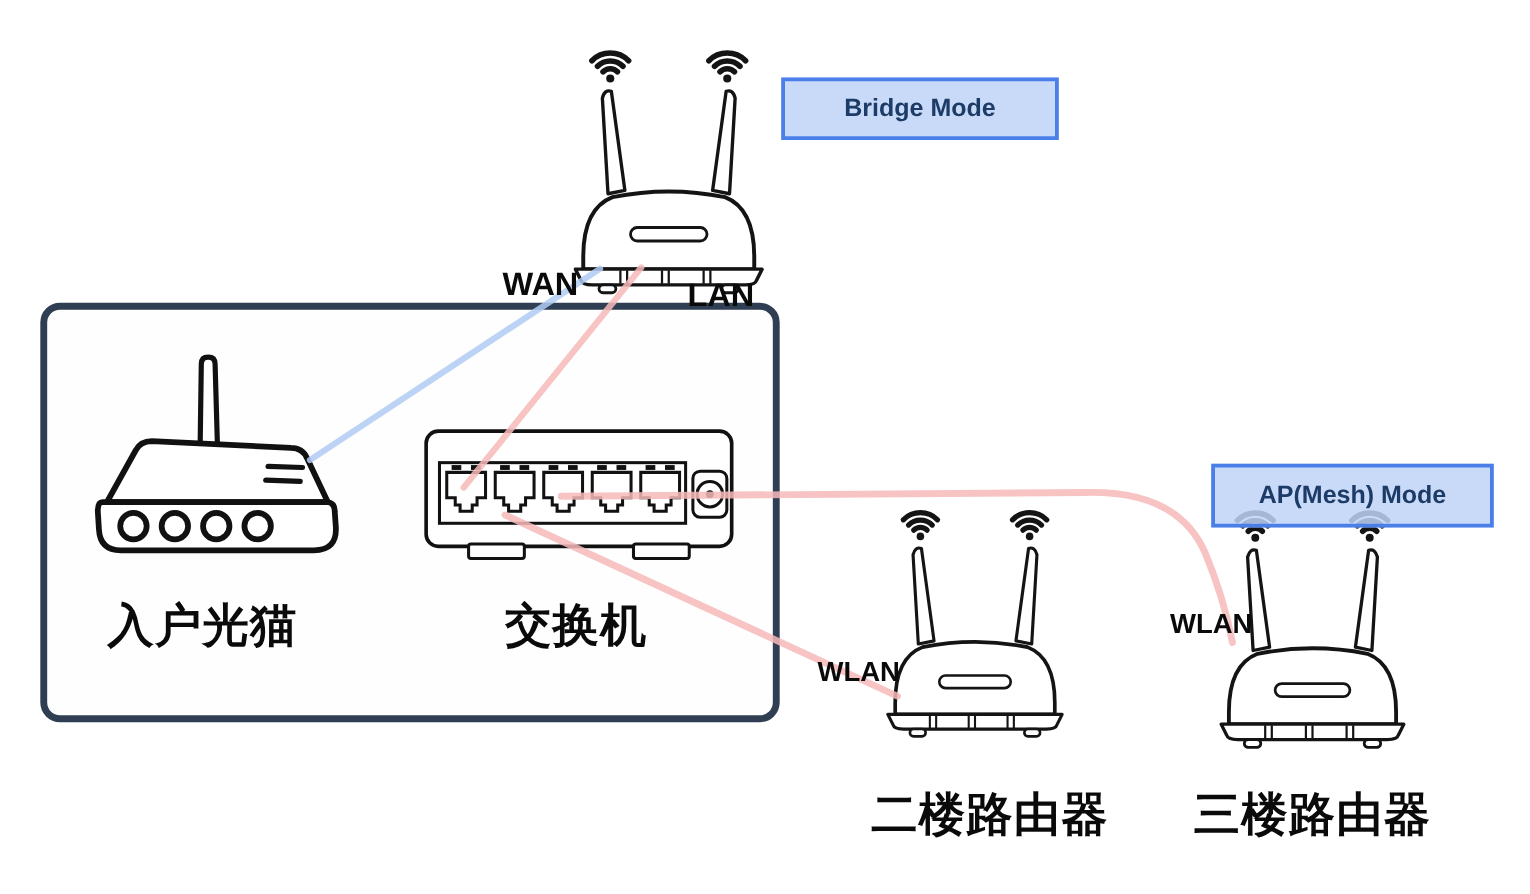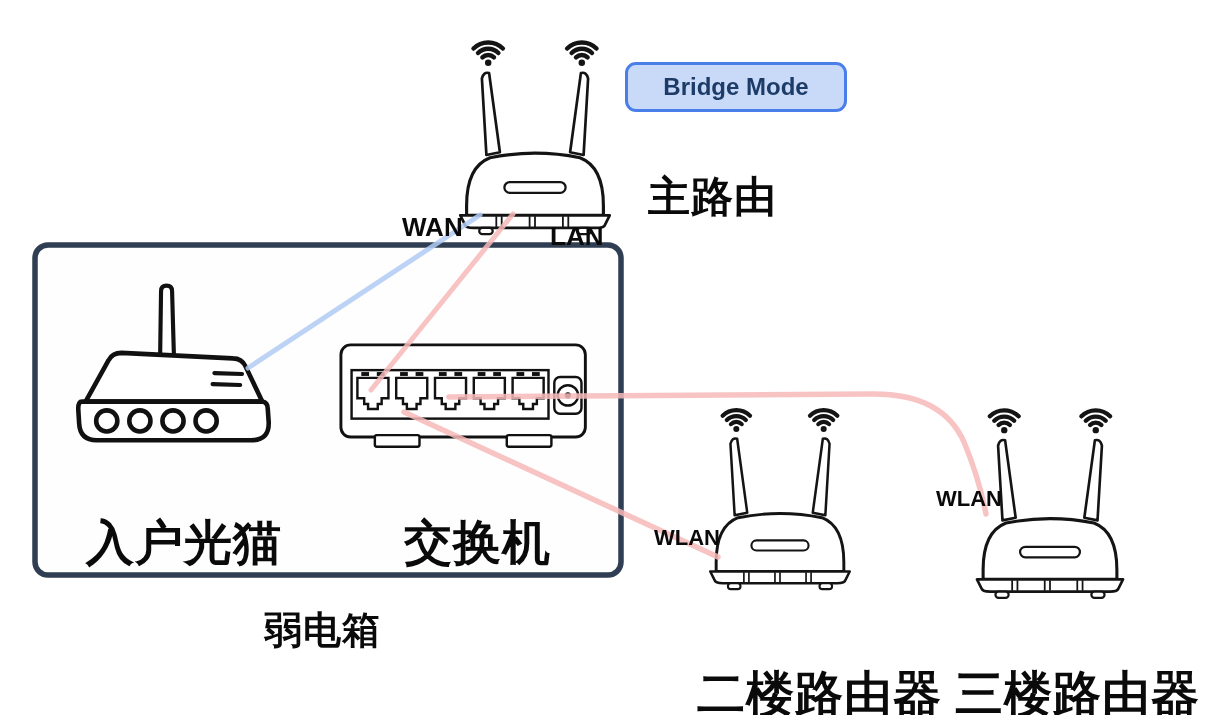--- a/index.html
+++ b/index.html
@@ -19,9 +19,9 @@
     position:absolute;display:flex;align-items:center;justify-content:center;
     background:var(--badge-bg,#bed4f7d9);
     border:3px solid var(--badge-border,#4a7ee8);
-    border-radius:11px;
+    border-radius:0;
     color:var(--badge-text,#1c3b66);
-    font-weight:bold;font-size:24px;white-space:nowrap;
+    font-weight:bold;font-size:20px;white-space:nowrap;
   }
   .line-wan{stroke:var(--wan-line,#b1ccf4);}
   .line-lan{stroke:var(--lan-line,#f7b9b9);}

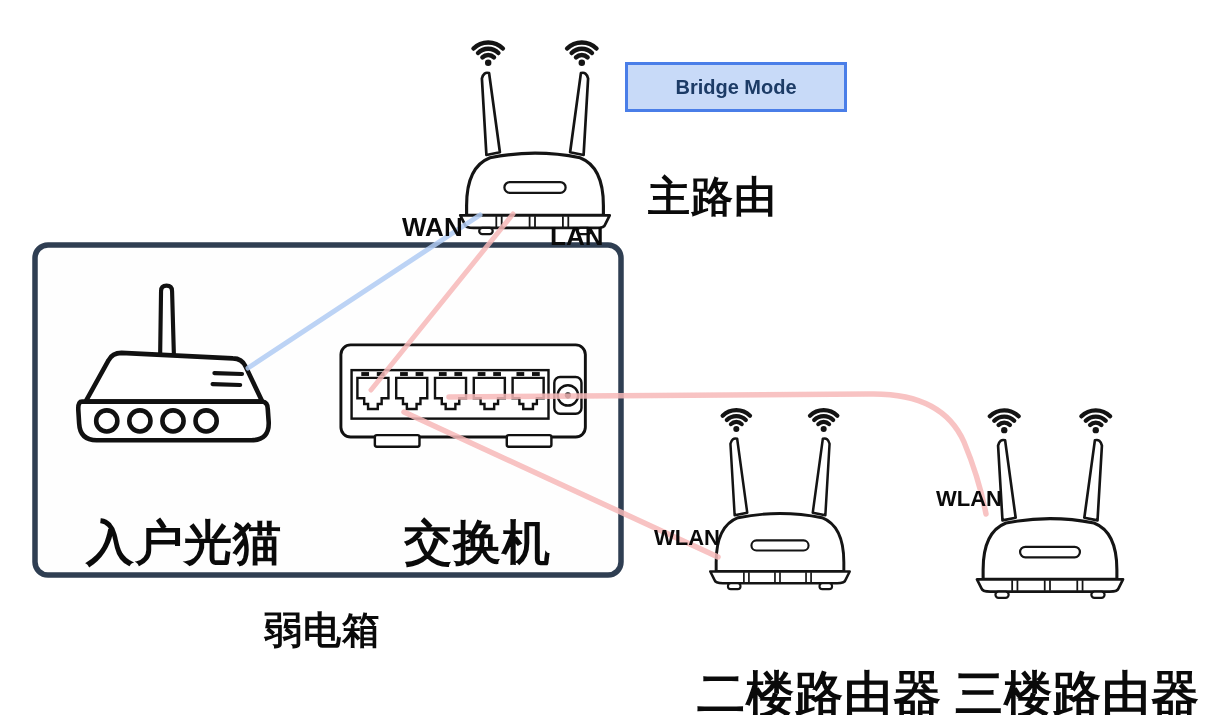--- a/index.html
+++ b/index.html
@@ -129,7 +129,6 @@
 
   <div class="badge" style="left:625px;top:62px;width:216px;height:44px;">Bridge Mode</div>
 
-  <div class="lbl" style="left:648px;top:176px;font-size:42px;">主路由</div>
   <div class="lbl lbl-port" style="left:402px;top:214px;">WAN</div>
   <div class="lbl lbl-port" style="left:504px;top:223px;margin-left:46px;">LAN</div>
 

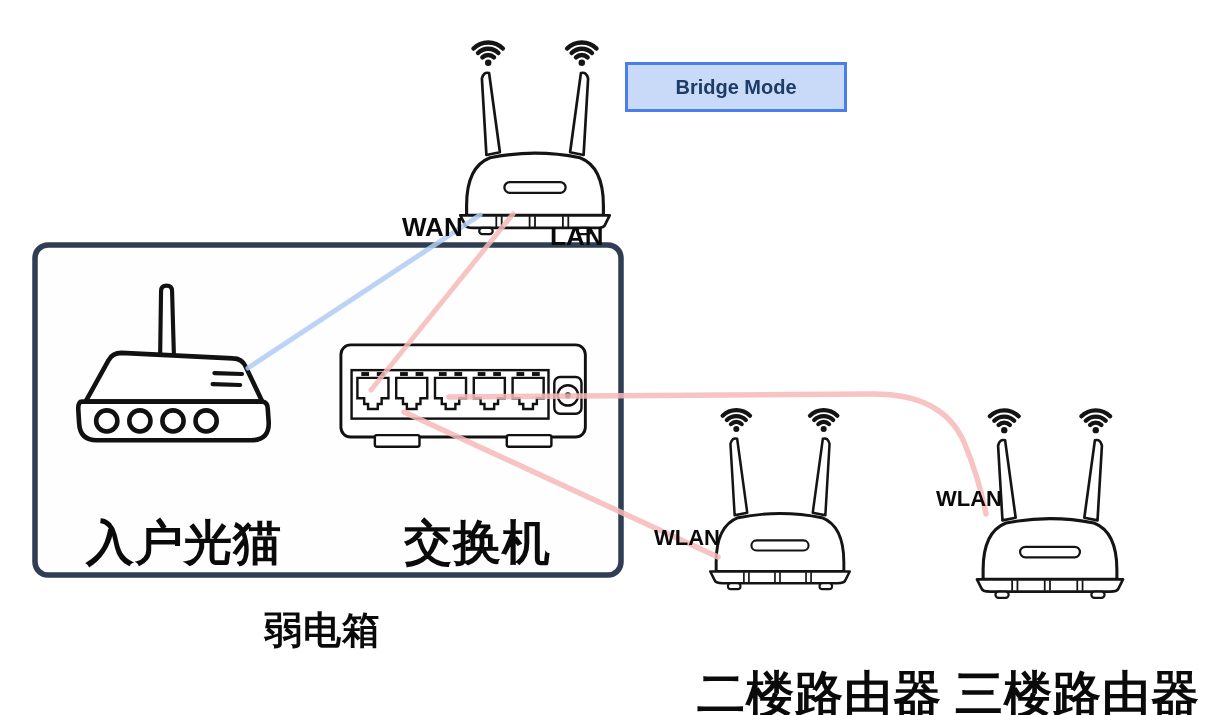--- a/index.html
+++ b/index.html
@@ -128,6 +128,7 @@
   </svg>
 
   <div class="badge" style="left:625px;top:62px;width:216px;height:44px;">Bridge Mode</div>
+  <div class="badge" style="left:969px;top:371px;width:220px;height:45px;">AP(Mesh) Mode</div>
 
   <div class="lbl lbl-port" style="left:402px;top:214px;">WAN</div>
   <div class="lbl lbl-port" style="left:504px;top:223px;margin-left:46px;">LAN</div>

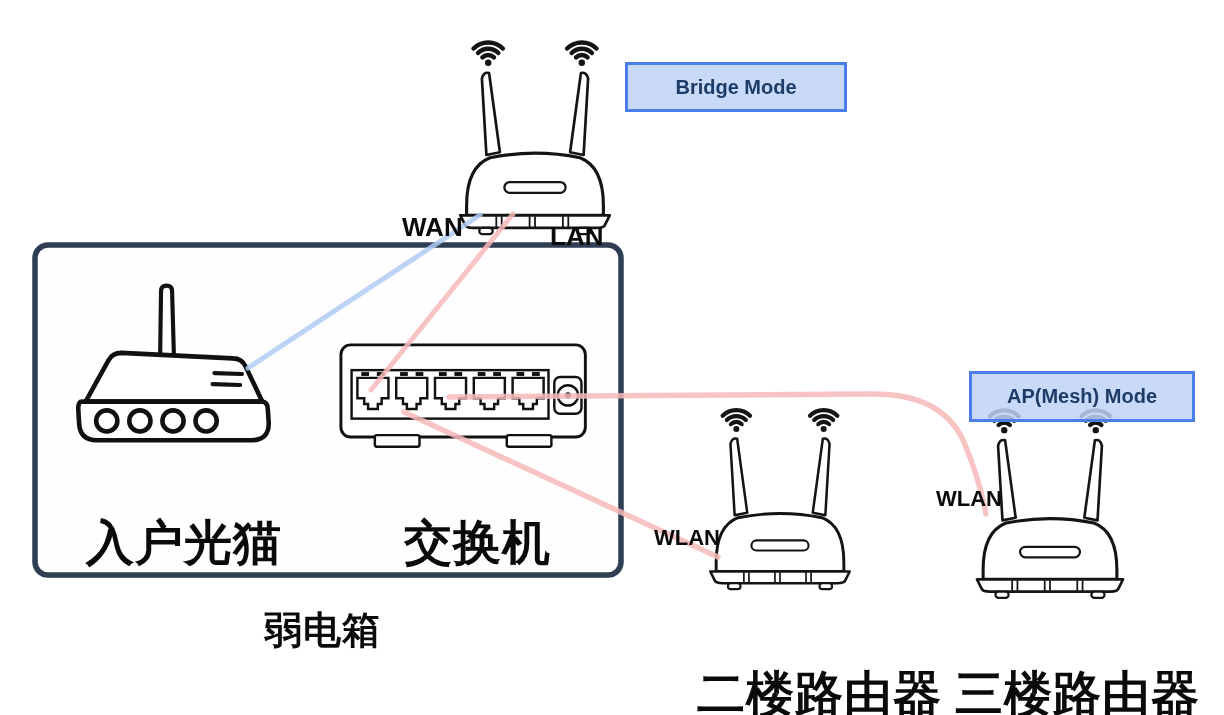--- a/index.html
+++ b/index.html
@@ -12,7 +12,7 @@
     position:absolute;font-weight:bold;color:var(--label-text,#0a0a0a);
     white-space:nowrap;line-height:1;letter-spacing:1px;
   }
-  .lbl-lg{font-size:48px;margin-top:37px;}
+  .lbl-lg{font-size:37px;}
   .lbl-md{font-size:38px;}
   .lbl-port{font-size:26px;letter-spacing:0;}
   .badge{

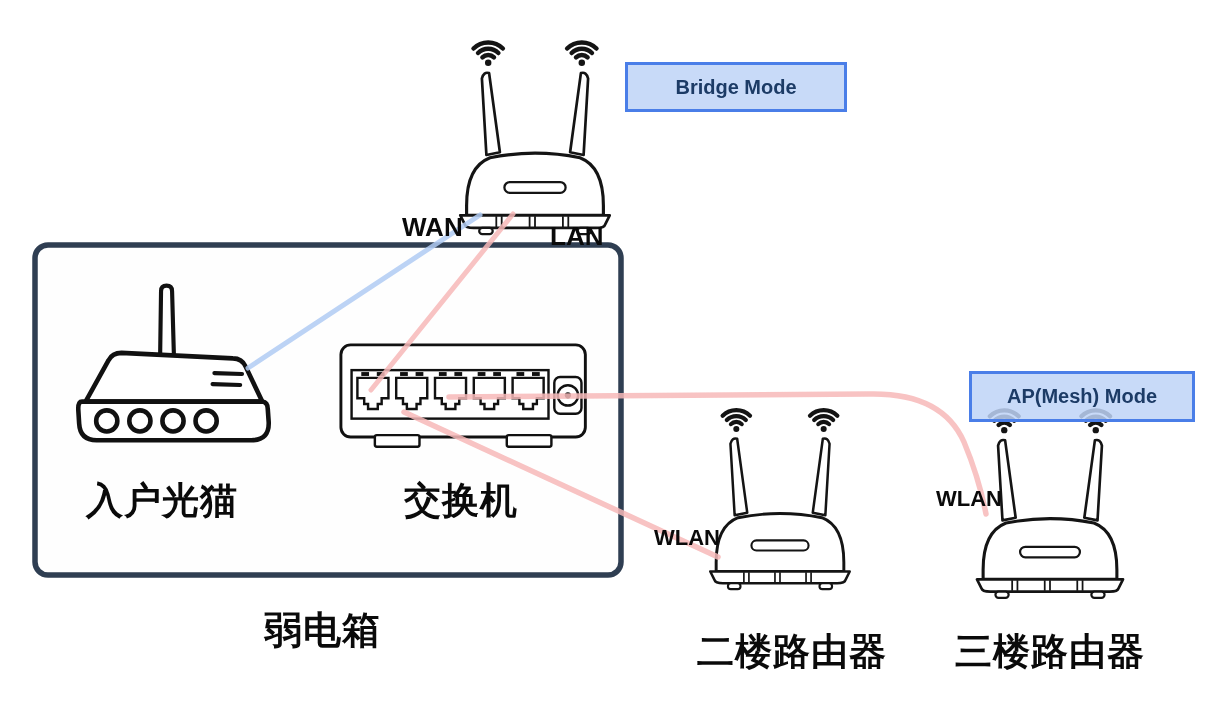--- a/index.html
+++ b/index.html
@@ -135,7 +135,6 @@
 
   <div class="lbl lbl-lg" style="left:86px;top:482px;">入户光猫</div>
   <div class="lbl lbl-lg" style="left:404px;top:482px;">交换机</div>
-  <div class="lbl lbl-md" style="left:264px;top:611px;">弱电箱</div>
 
   <div class="lbl lbl-port" style="left:654px;top:527px;font-size:22px;">WLAN</div>
   <div class="lbl lbl-port" style="left:936px;top:488px;font-size:22px;">WLAN</div>

